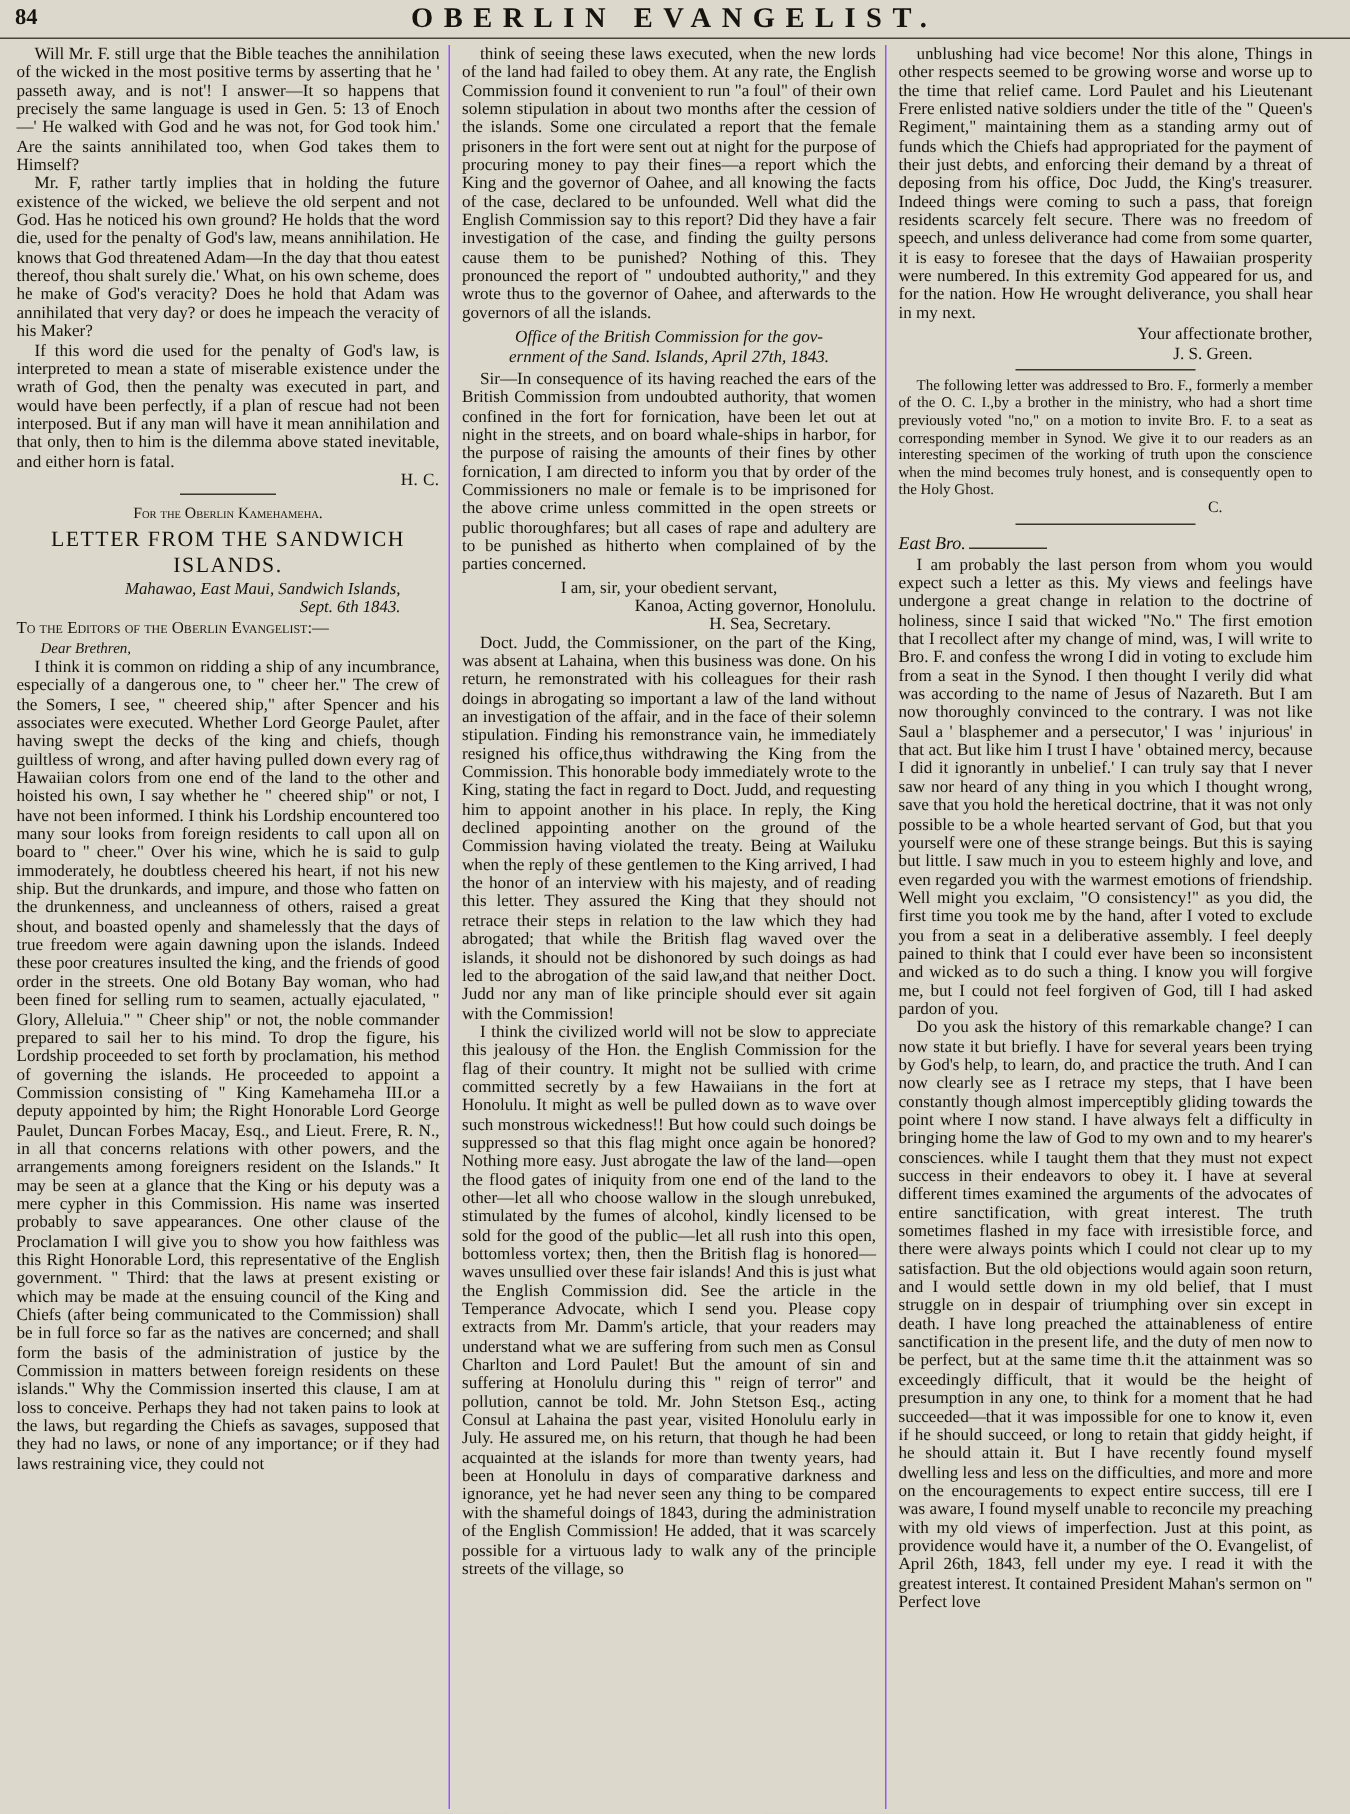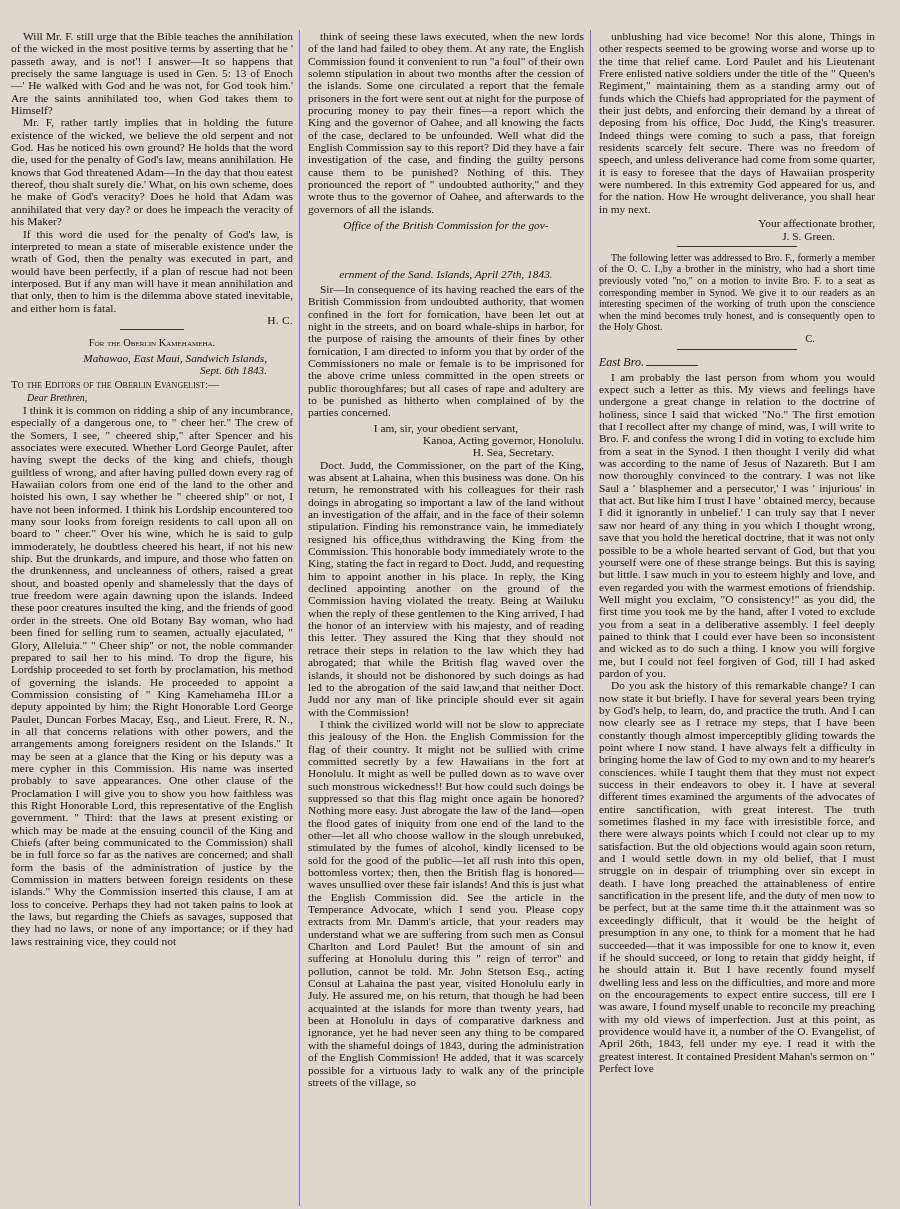--- a/index.html
+++ b/index.html
@@ -169,6 +169,11 @@
 
 <div class="page">
 
+  <div class="masthead">
+    <span class="pagenum">84</span>
+    <span class="title">OBERLIN EVANGELIST.</span>
+    <span class="spacer"></span>
+  </div>
 
   <div class="columns">
 

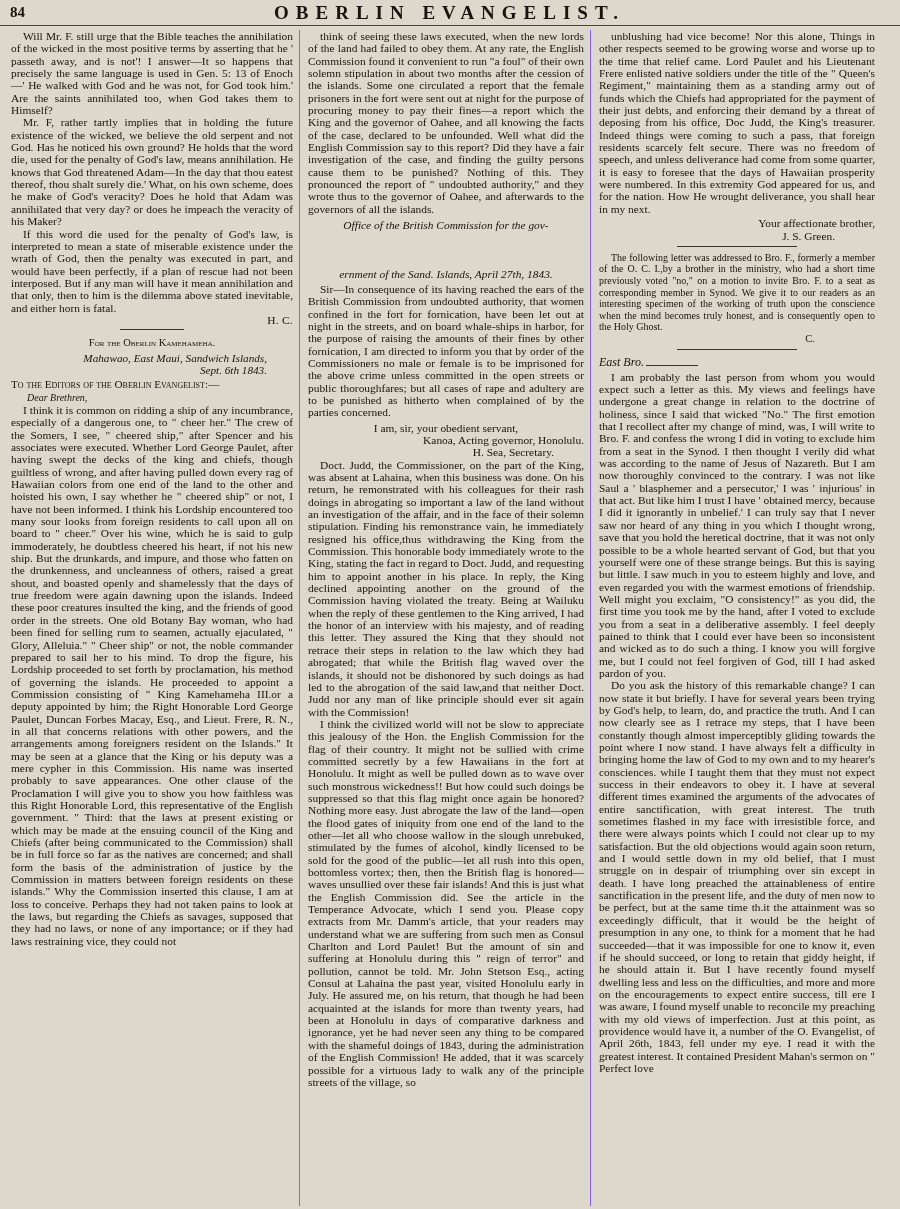--- a/index.html
+++ b/index.html
@@ -134,7 +134,7 @@
     font-size: 10px;
     margin-top: 1px;
   }
-  .it { font-style: italic; margin-top: 36px; }
+  .it { font-style: italic; }
   .note {
     font-size: 10px;
     line-height: 11.6px;

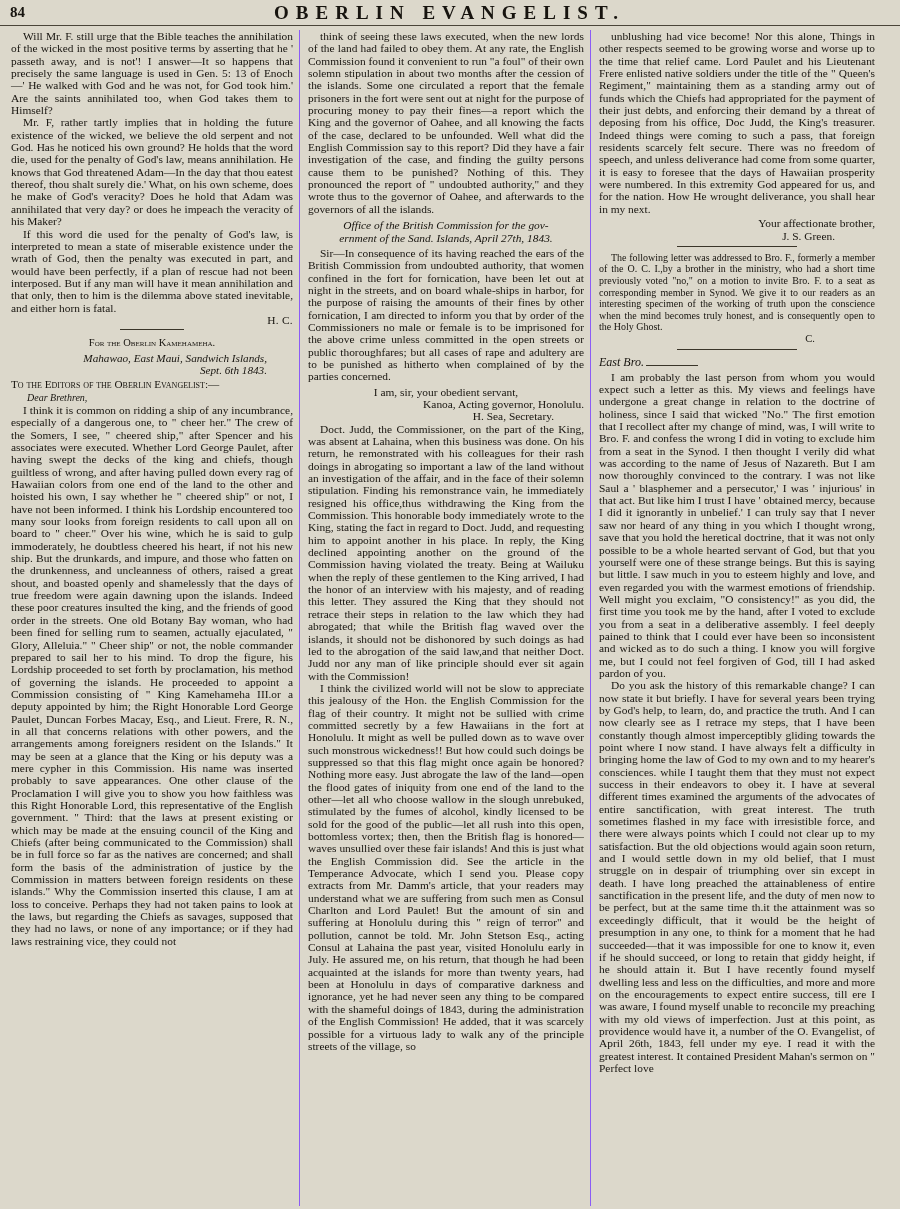--- a/index.html
+++ b/index.html
@@ -184,6 +184,7 @@
       <p class="sig">H. C.</p>
       <div class="rule-short"></div>
       <p class="hdr-small">For the Oberlin Kamehameha.</p>
+      <h2 class="letter-title">LETTER FROM THE SANDWICH ISLANDS.</h2>
       <p class="place-right brace">Mahawao, East Maui, Sandwich Islands,</p>
       <p class="place-right brace">Sept. 6th 1843.</p>
       <p class="addr">To the Editors of the Oberlin Evangelist:—</p>

